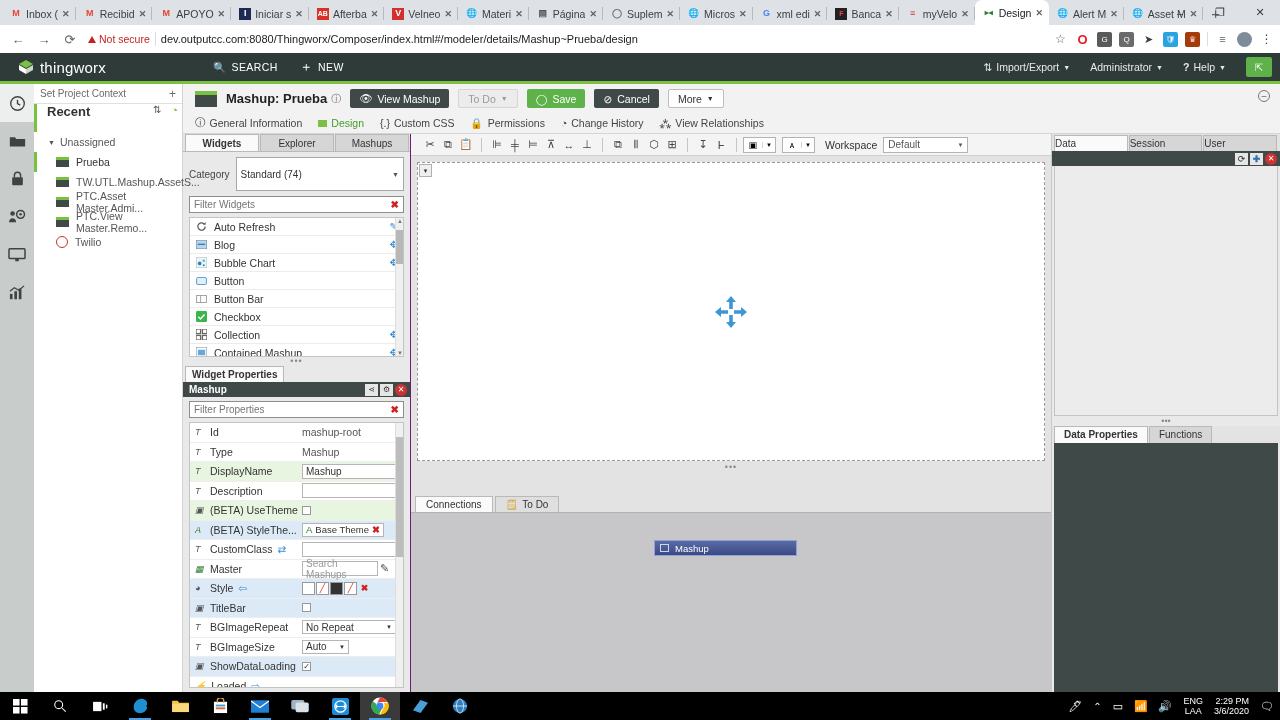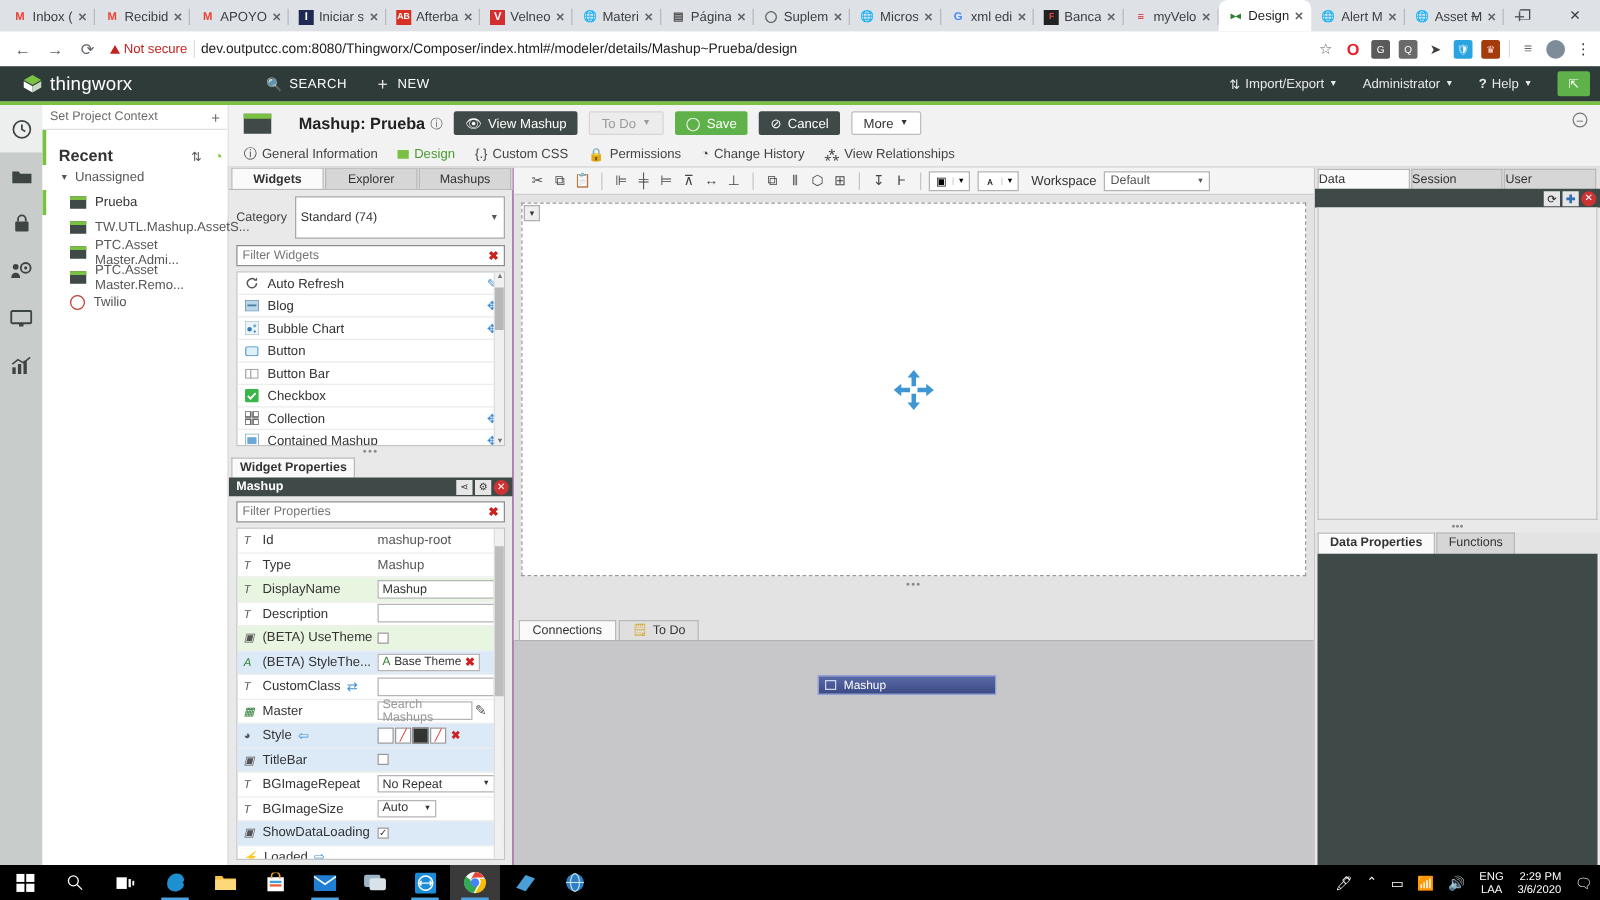--- a/index.html
+++ b/index.html
@@ -173,7 +173,7 @@
   .mash-head { height:50px; background:#f2f2f2; display:flex; flex-direction:column; border-bottom:1px solid #d5d5d5; }
   .mh-row1 { height:29px; display:flex; align-items:center; padding-left:12px; gap:9px; }
   .mh-icon { width:22px; height:16px; background:#3f4a48; border-top:4px solid #7ac143; }
-  .mh-title { font-size:13px; font-weight:bold; color:#222; display:flex; align-items:center; gap:4px;margin-left:13px;}
+  .mh-title { font-size:13px; font-weight:bold; color:#222; display:flex; align-items:center; gap:4px;}
   .mh-title .q { font-size:10px; font-weight:normal; color:#666; }
   .btn { height:19px; display:flex; align-items:center; gap:5px; padding:0 9px; font-size:10.5px; border-radius:2px; }
   .btn.dark { background:#3f4a48; color:#fff; }

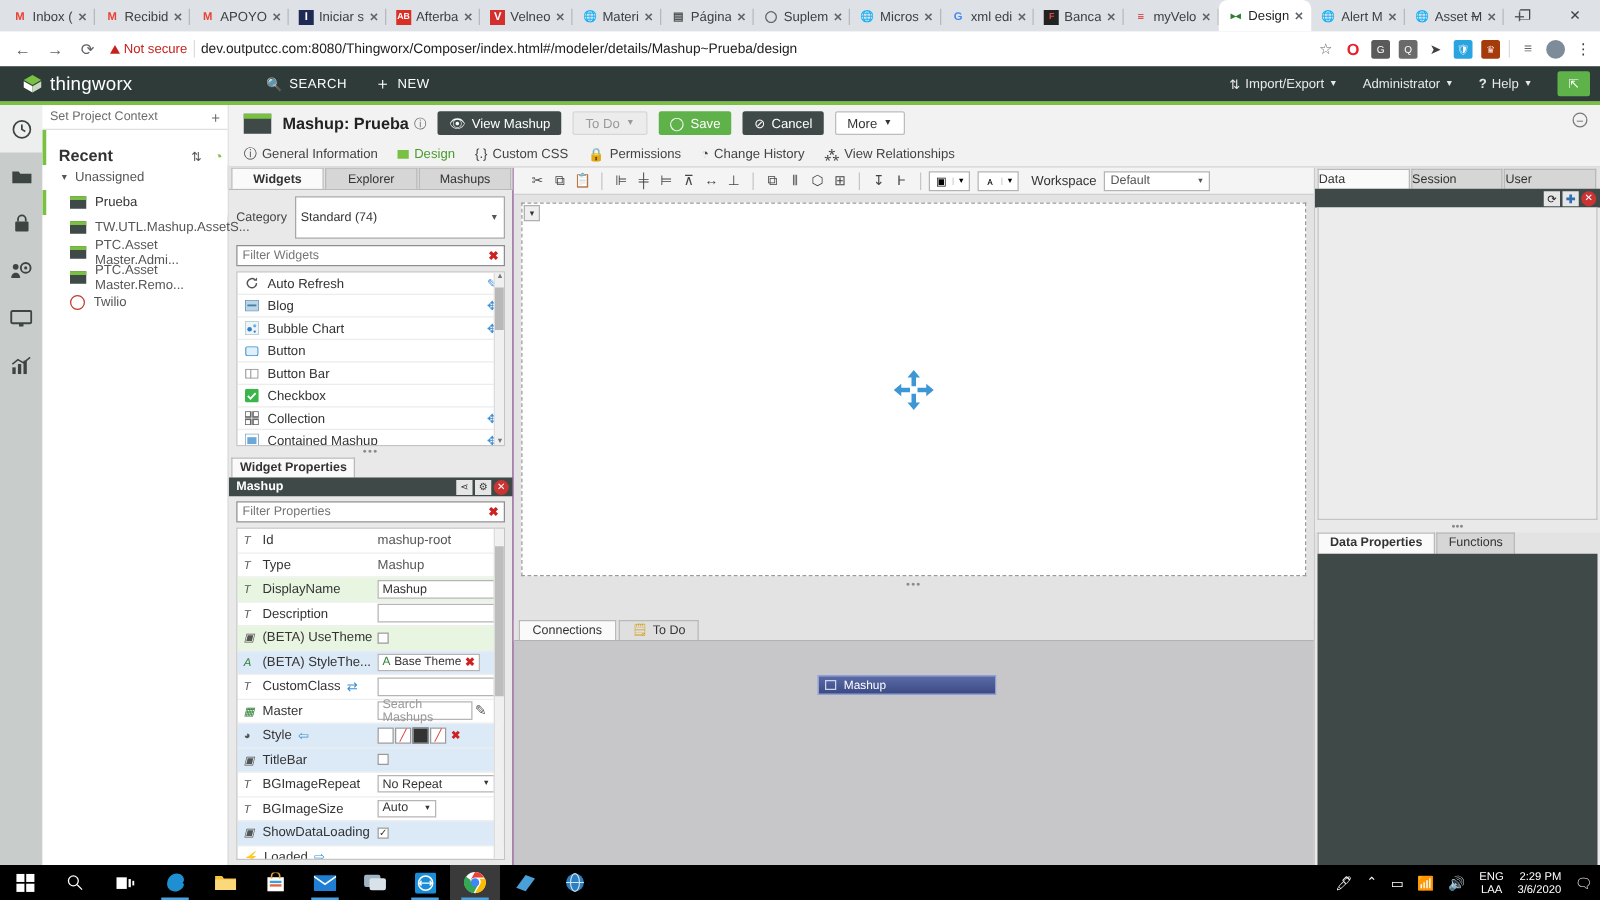--- a/index.html
+++ b/index.html
@@ -69,7 +69,7 @@
   
   .sidebar { width:149px; background:#fff; border-right:1px solid #d3d3d3; position:relative; }
   .ctxbar { height:20px; background:#fff; border-bottom:1px solid #e0e0e0; display:flex; align-items:center; justify-content:space-between; padding:0 6px; color:#6b6b6b; font-size:10px; }
-  .recent-hd { height:28px; display:flex; align-items:flex-end; padding-left:10px; gap:6px; border-left:3px solid #7ac143; background:#fff;}
+  .recent-hd { height:28px; display:flex; align-items:flex-start; padding-left:10px; gap:6px; border-left:3px solid #7ac143; background:#fff;}
   .recent-hd .t { font-size:13px; color:#333; font-weight:bold; flex:1; }
   .recent-hd .ic { color:#555; font-size:10px; padding-right:4px;}
   .recent-hd .ic.g { color:#7ac143; font-size:11px; }

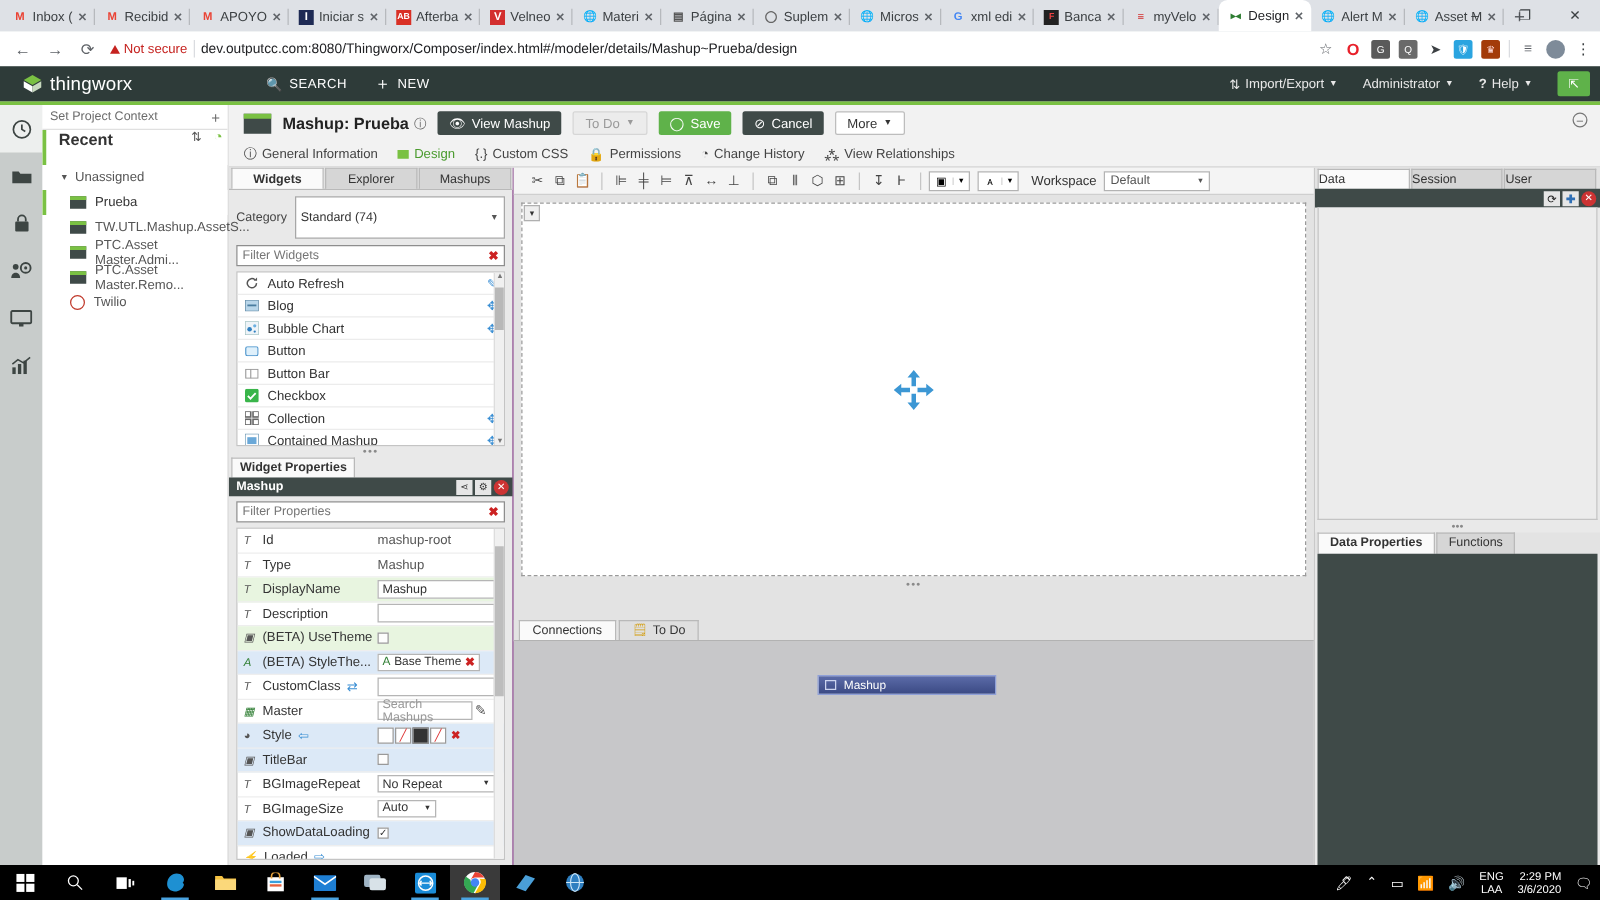--- a/index.html
+++ b/index.html
@@ -434,7 +434,7 @@
           </div>
         <div class="sitem">
             <span class="mini-mashup"></span>
-            <span>PTC.Asset Master.Remo...</span>
+            <span>PTC.View Master.Remo...</span>
           </div>
         <div class="sitem">
             <span class="mini-thing"></span>

